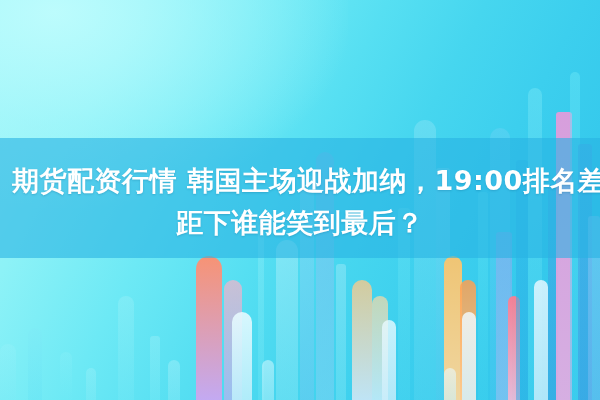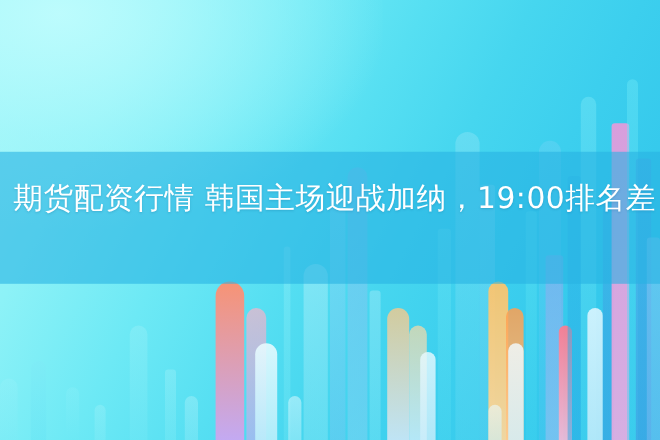--- a/index.html
+++ b/index.html
@@ -76,7 +76,7 @@
     width: 100%;
     text-align: center;
     color: #ffffff;
-    font-weight: 400;
+    font-weight: 700;
     letter-spacing: 0.5px;
     line-height: 42px;
     font-size: 27px;

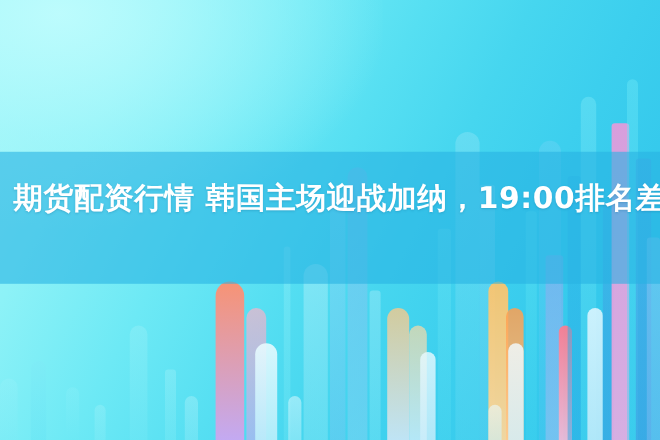--- a/index.html
+++ b/index.html
@@ -140,6 +140,7 @@
 
   <div class="headline" id="headline" style="top: 160px;">
     <span class="ln">期货配资行情 韩国主场迎战加纳，19:00排名差</span>
+    <span class="ln">距下谁能笑到最后？</span>
   </div>
 
 </div>

